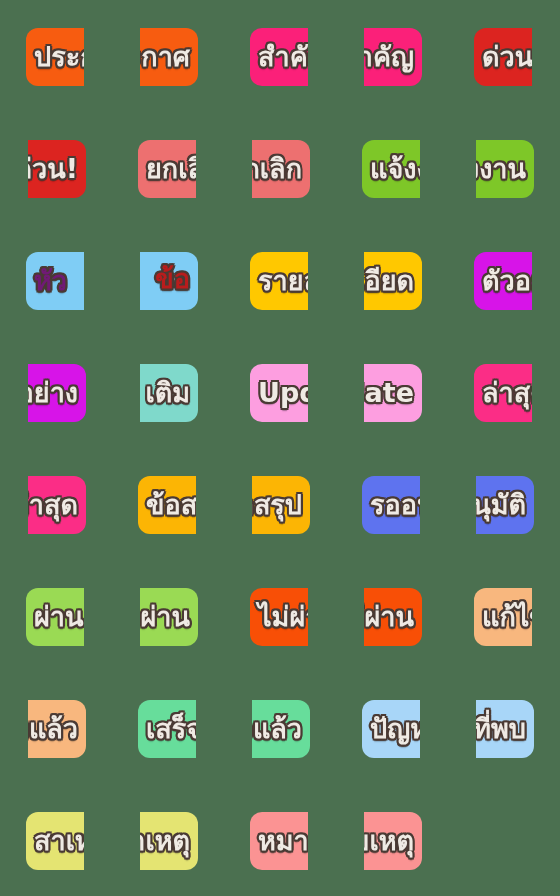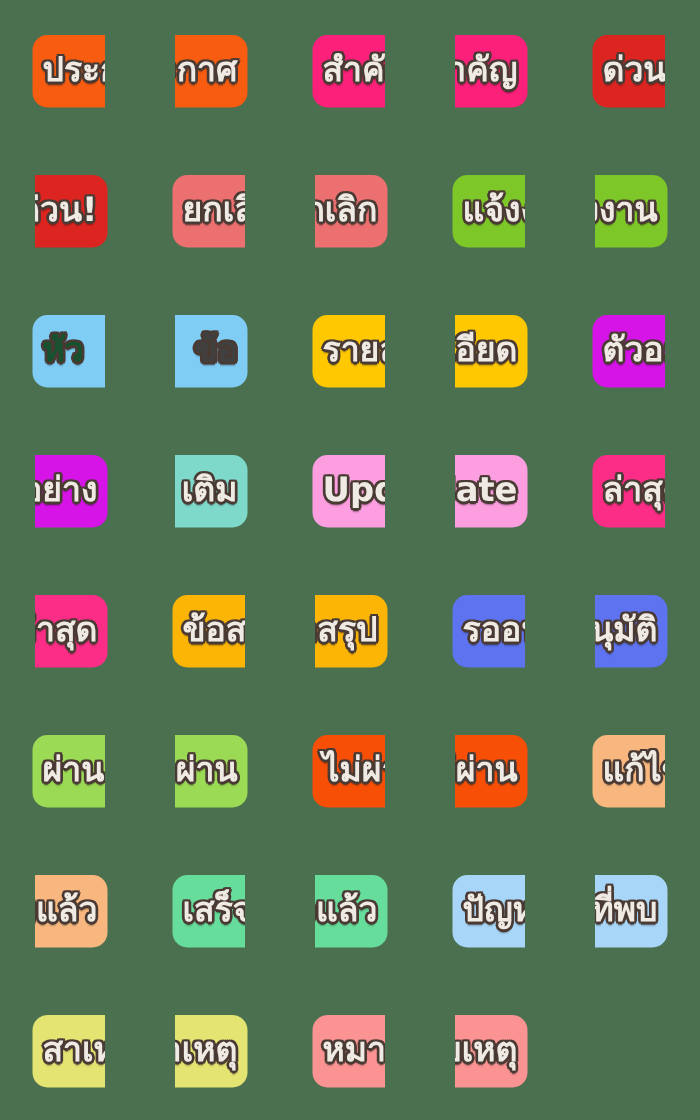--- a/index.html
+++ b/index.html
@@ -137,7 +137,7 @@
     </div>
     <div class="cell">
       <div class="tile half-left" style="background: rgb(127, 205, 245);">
-        <div class="ribbon" style="color: #14532d;">หัว</div>
+        <div class="ribbon" style="color: #701a75;">หัว</div>
       </div>
     </div>
     <div class="cell">

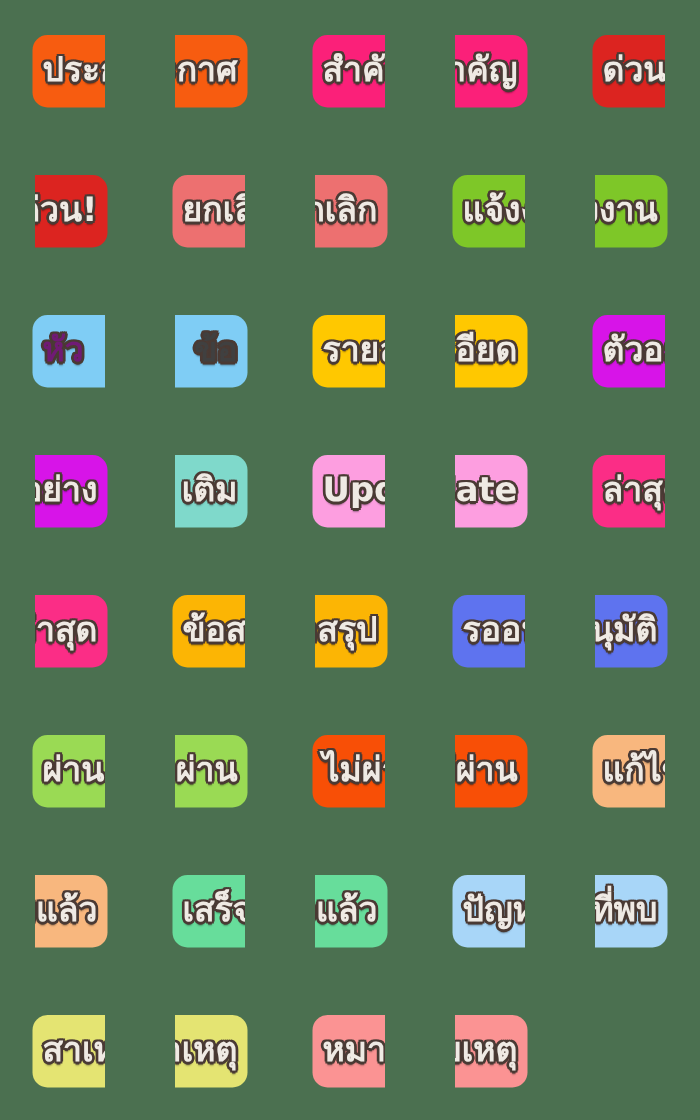--- a/index.html
+++ b/index.html
@@ -142,7 +142,7 @@
     </div>
     <div class="cell">
       <div class="tile half-right" style="background: rgb(127, 205, 245);">
-        <div class="ribbon" style="color: #404040;">ข้อ</div>
+        <div class="ribbon" style="color: #b91c1c; font-family: Liberation Mono, monospace;">ข้อ</div>
       </div>
     </div>
     <div class="cell">

